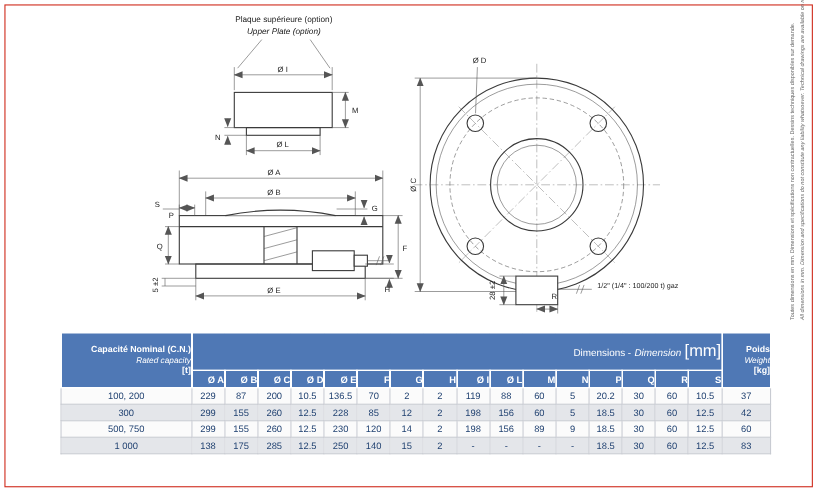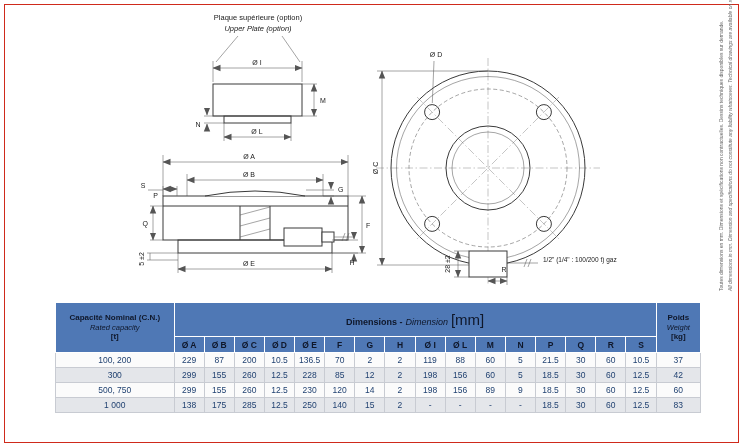--- a/index.html
+++ b/index.html
@@ -38,7 +38,7 @@
   }
   .tbl th, .tbl td { text-align:center; vertical-align:middle; padding:0; overflow:hidden; }
   .tbl thead th {
-    background:#4f78b5; color:#0f172a; border:1px solid #fff; font-weight:normal;
+    background:#4f78b5; color:#ffffff; border:1px solid #fff; font-weight:normal;text-align:right;
   }
   .tbl thead .hdr-main { height:34px; }
   .tbl thead .col-row th { height:15px; font-size:8.5px; font-weight:bold; }

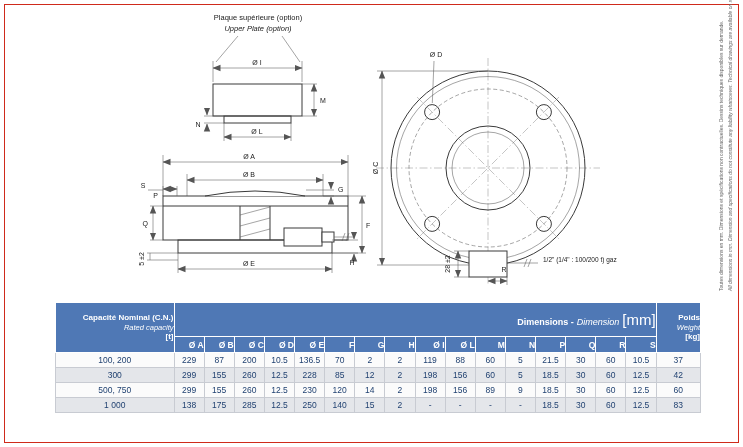--- a/index.html
+++ b/index.html
@@ -44,7 +44,7 @@
   .tbl thead .col-row th { height:15px; font-size:8.5px; font-weight:bold; }
   .hdr-b { font-weight:bold; font-size:8px; line-height:1.2; }
   .hdr-i { font-style:italic; font-size:7.5px; line-height:1.2; }
-  .dims-b { font-weight:bold; font-size:9px; margin-right:3px; }
+  .dims-b { font-weight:normal; font-size:9px; margin-right:3px; }
   .dims-i { font-style:italic; font-size:9px; margin-right:3px; }
   .dims-u { font-size:15px; }
   .tbl tbody td {

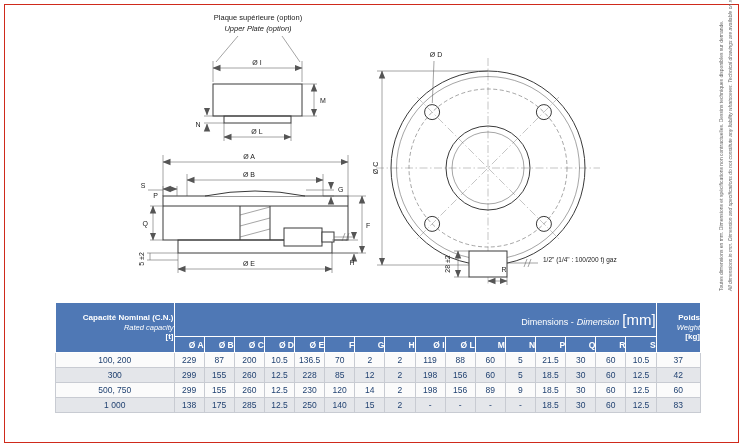--- a/index.html
+++ b/index.html
@@ -241,7 +241,7 @@
           <td>88</td>
           <td>60</td>
           <td>5</td>
-          <td>21.5</td>
+          <td>20.2</td>
           <td>30</td>
           <td>60</td>
           <td>10.5</td>

